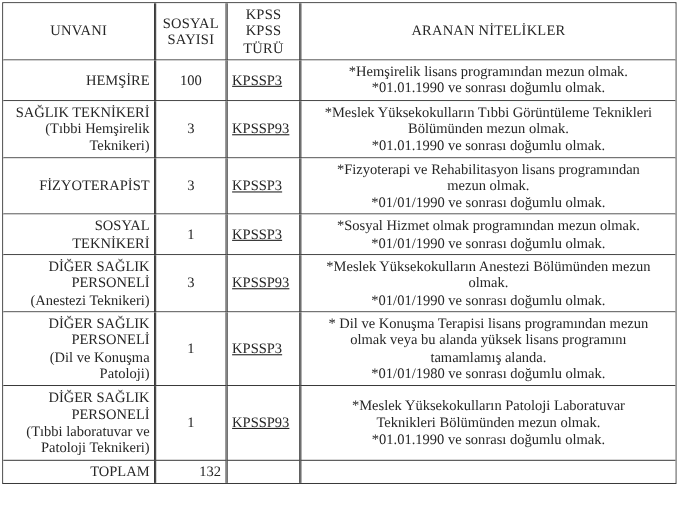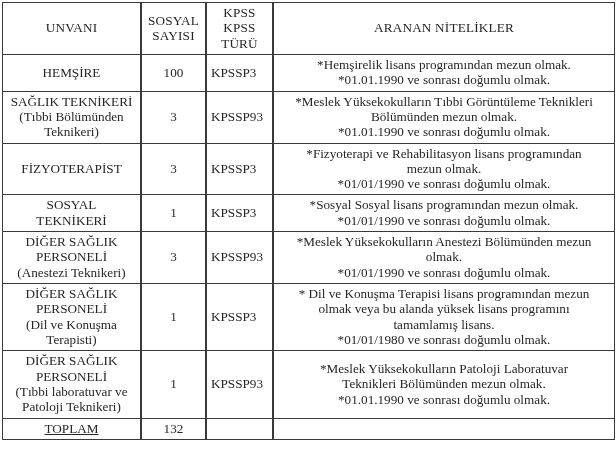--- a/index.html
+++ b/index.html
@@ -75,7 +75,7 @@
   }
 
   td.title-cell {
-    text-align: center;
+    text-align: right;
     vertical-align: middle;
     padding-left: 5px;
   }

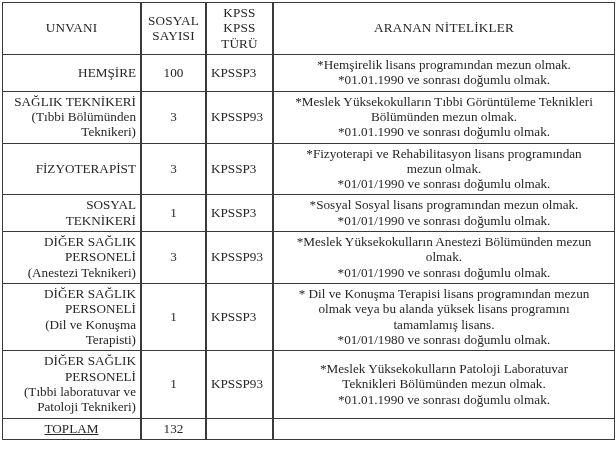--- a/index.html
+++ b/index.html
@@ -88,6 +88,7 @@
     text-align: left;
     vertical-align: middle;
     padding-left: 5px;
+    text-decoration: underline;
   }
   td.quals-cell {
     text-align: center;

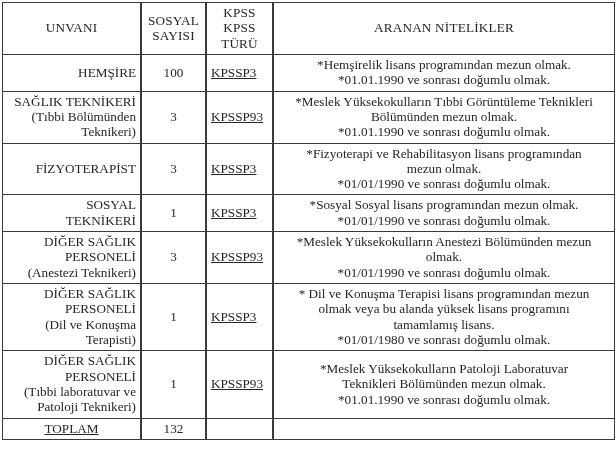--- a/index.html
+++ b/index.html
@@ -153,7 +153,7 @@
         <tr>
           <td class="title-cell">
             <span class="line">SAĞLIK TEKNİKERİ</span>
-            <span class="line">(Tıbbi Bölümünden</span>
+            <span class="line">(Tıbbi Hemşirelik</span>
             <span class="line">Teknikeri)</span>
           </td>
           <td class="sep count-cell">3</td>

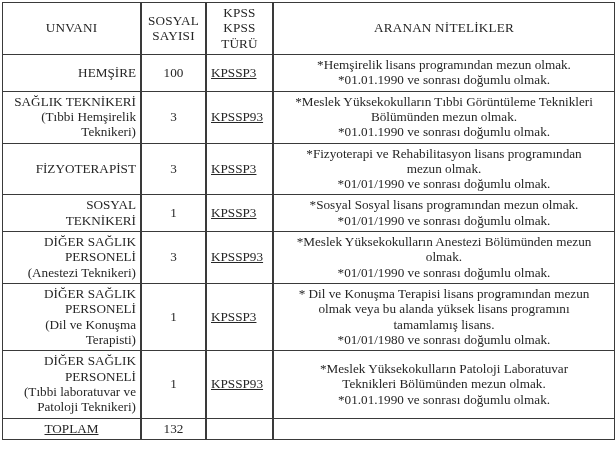--- a/index.html
+++ b/index.html
@@ -184,7 +184,7 @@
           <td class="sep count-cell">1</td>
           <td class="sep type-cell">KPSSP3</td>
           <td class="sep lastcol quals-cell">
-            <span class="line">*Sosyal Sosyal lisans programından mezun olmak.</span>
+            <span class="line">*Sosyal Hizmet olmak programından mezun olmak.</span>
             <span class="line">*01/01/1990 ve sonrası doğumlu olmak.</span>
           </td>
         </tr>

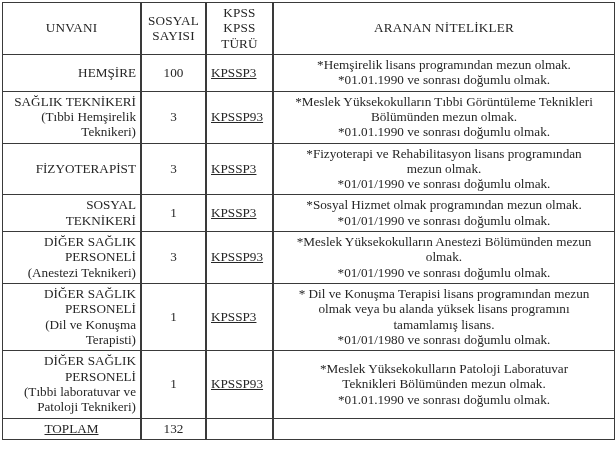--- a/index.html
+++ b/index.html
@@ -214,7 +214,7 @@
           <td class="sep lastcol quals-cell">
             <span class="line">* Dil ve Konuşma Terapisi lisans programından mezun</span>
             <span class="line">olmak veya bu alanda yüksek lisans programını</span>
-            <span class="line">tamamlamış lisans.</span>
+            <span class="line">tamamlamış alanda.</span>
             <span class="line">*01/01/1980 ve sonrası doğumlu olmak.</span>
           </td>
         </tr>

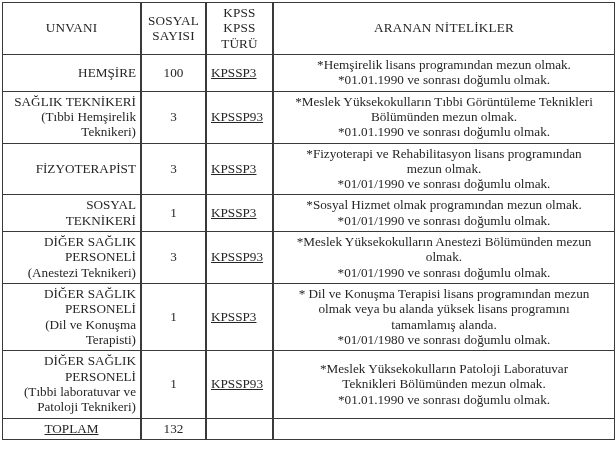--- a/index.html
+++ b/index.html
@@ -207,7 +207,7 @@
             <span class="line">DİĞER SAĞLIK</span>
             <span class="line">PERSONELİ</span>
             <span class="line">(Dil ve Konuşma</span>
-            <span class="line">Terapisti)</span>
+            <span class="line">Patoloji)</span>
           </td>
           <td class="sep count-cell">1</td>
           <td class="sep type-cell">KPSSP3</td>

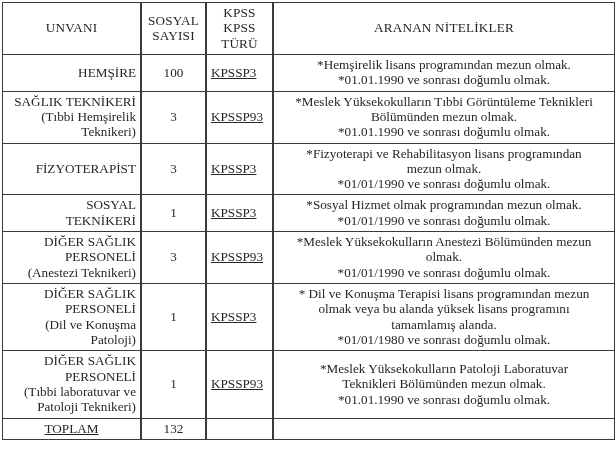--- a/index.html
+++ b/index.html
@@ -99,10 +99,9 @@
 
   td.total-label {
     font-weight: bold;
-    text-align: center;
-    padding-left: 5px;
-    vertical-align: middle;
-    text-decoration: underline;
+    text-align: right;
+    padding-left: 5px;
+    vertical-align: middle;
   }
   td.total-count {
     font-weight: bold;

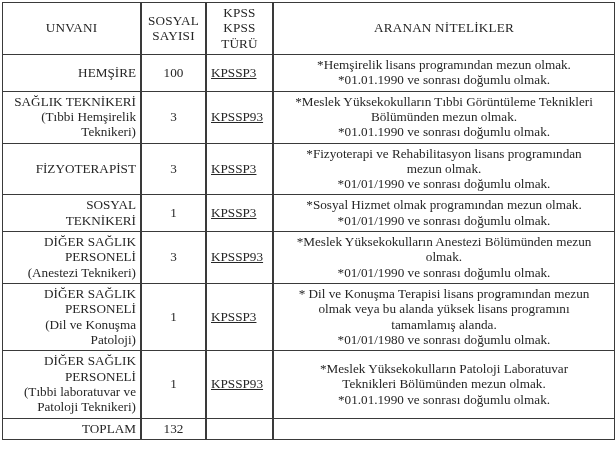--- a/index.html
+++ b/index.html
@@ -105,7 +105,7 @@
   }
   td.total-count {
     font-weight: bold;
-    text-align: center;
+    text-align: right;
     vertical-align: middle;
   }
   td.empty-cell { }

